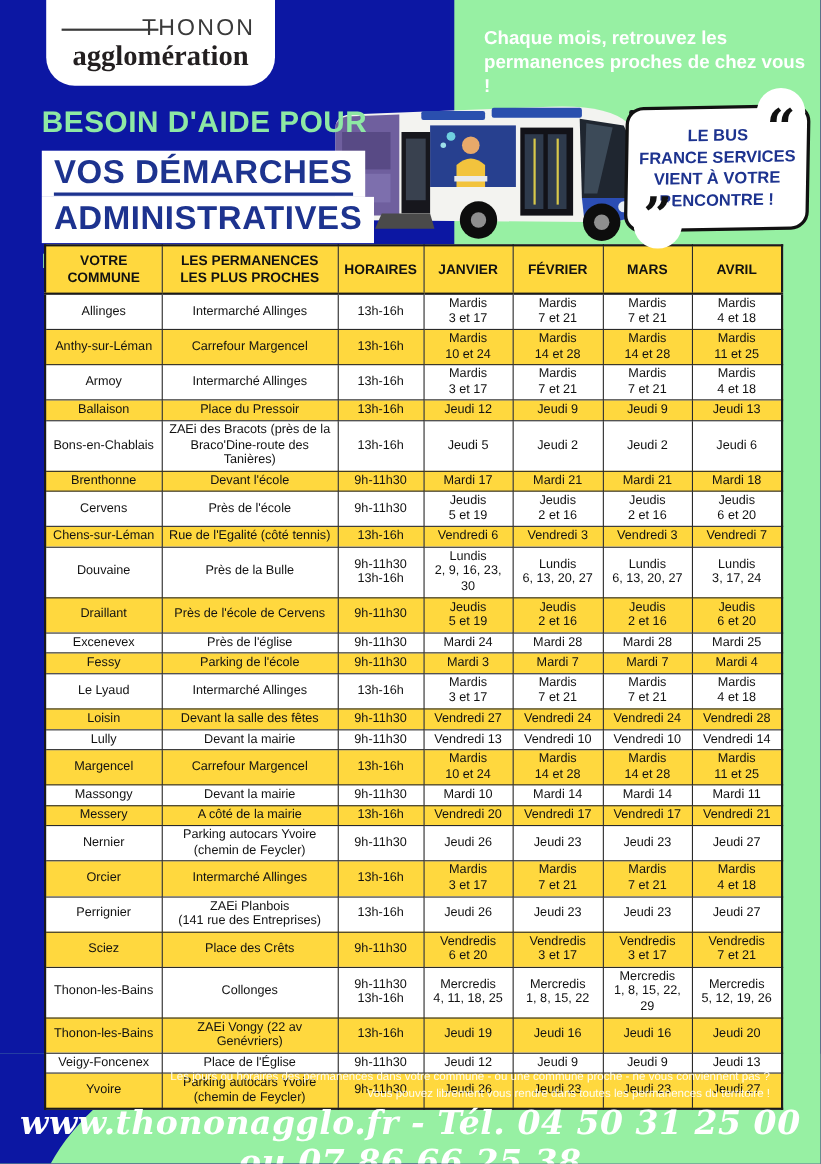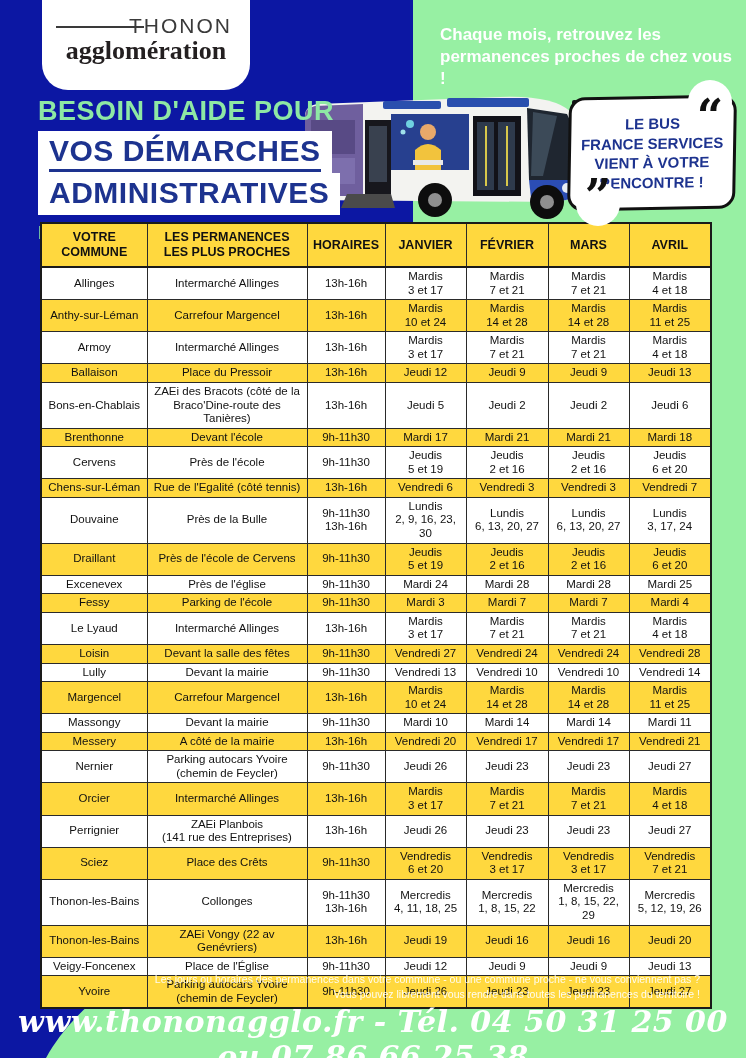--- a/index.html
+++ b/index.html
@@ -12,7 +12,7 @@
   .blue-wedge{position:absolute;left:0;top:958px;width:180px;height:100px;}
 
   
-  .logo-box{position:absolute;left:42px;top:0;width:208px;height:90px;background:#fff;
+  .logo-box{position:absolute;left:42px;top:0;width:208px;height:78px;background:#fff;
             border-radius:0 0 26px 26px;z-index:5;}
   .logo-top{position:absolute;right:18px;top:14px;font-size:21px;letter-spacing:2px;
             color:#3a3a3a;font-weight:300;}

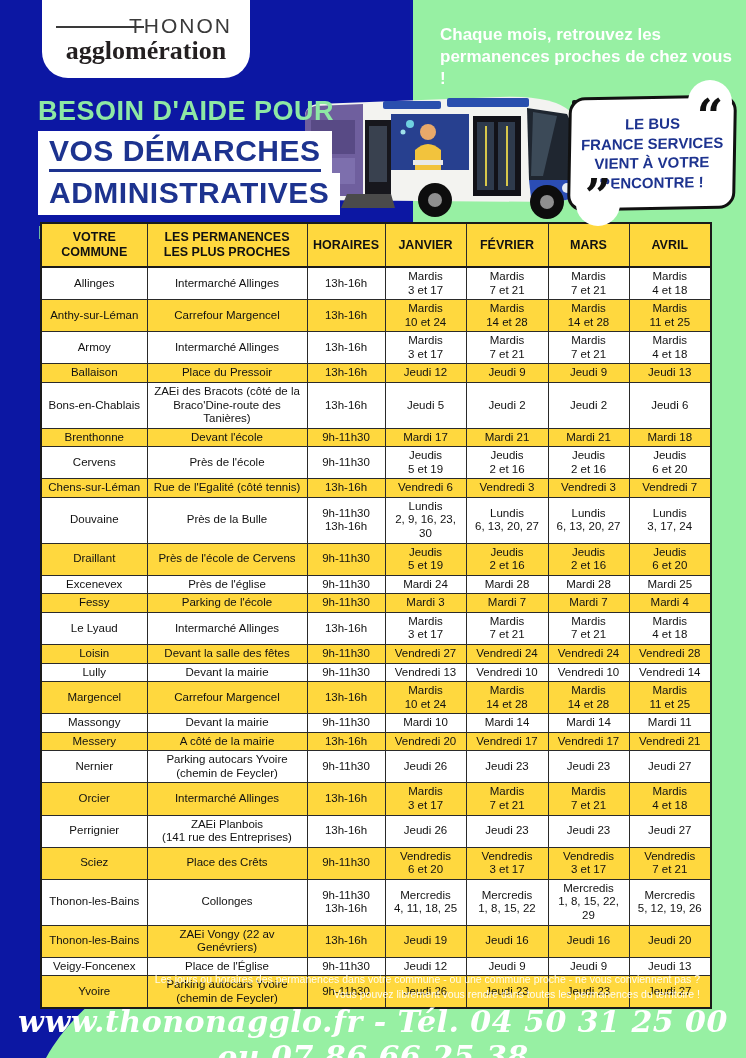--- a/index.html
+++ b/index.html
@@ -26,7 +26,7 @@
 
   
   .headline{position:absolute;left:38px;top:96px;z-index:4;}
-  .hl-green{color:#8ee8a4;font-weight:bold;font-size:27px;letter-spacing:.5px;margin-bottom:4px;}
+  .hl-green{color:#8ee8a4;font-weight:bold;font-size:27px;letter-spacing:.5px;margin-bottom:10px;}
   .hl-strip{display:table;background:#fff;padding:3px 11px 5px;margin:0 0 0 0;}
   .hl-strip span{color:#1d338f;font-weight:bold;font-size:30px;letter-spacing:.5px;}
   .hl-strip.first span{border-bottom:3px solid #1d338f;padding-bottom:2px;}

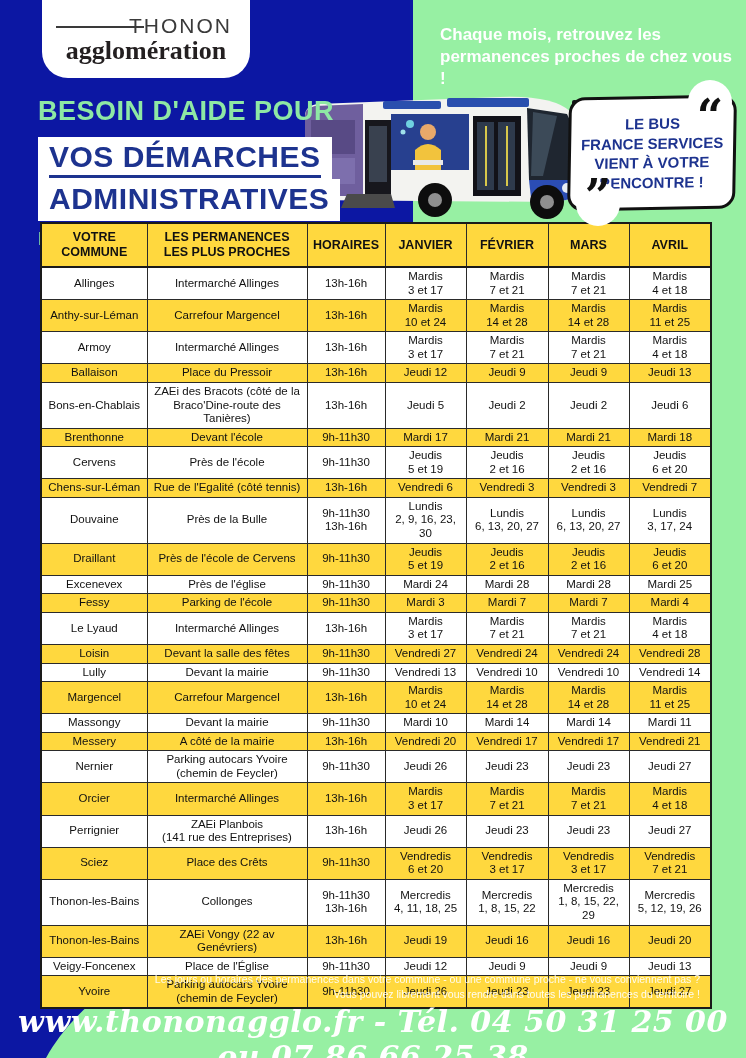--- a/index.html
+++ b/index.html
@@ -230,7 +230,7 @@
           </tr>
           <tr>
             <td>Bons-en-Chablais</td>
-            <td>ZAEi des Bracots (côté de la Braco'Dine-route des Tanières)</td>
+            <td>ZAEi des Bracots (près de la Braco'Dine-route des Tanières)</td>
             <td>13h-16h</td>
             <td>Jeudi 5</td>
             <td>Jeudi 2</td>

